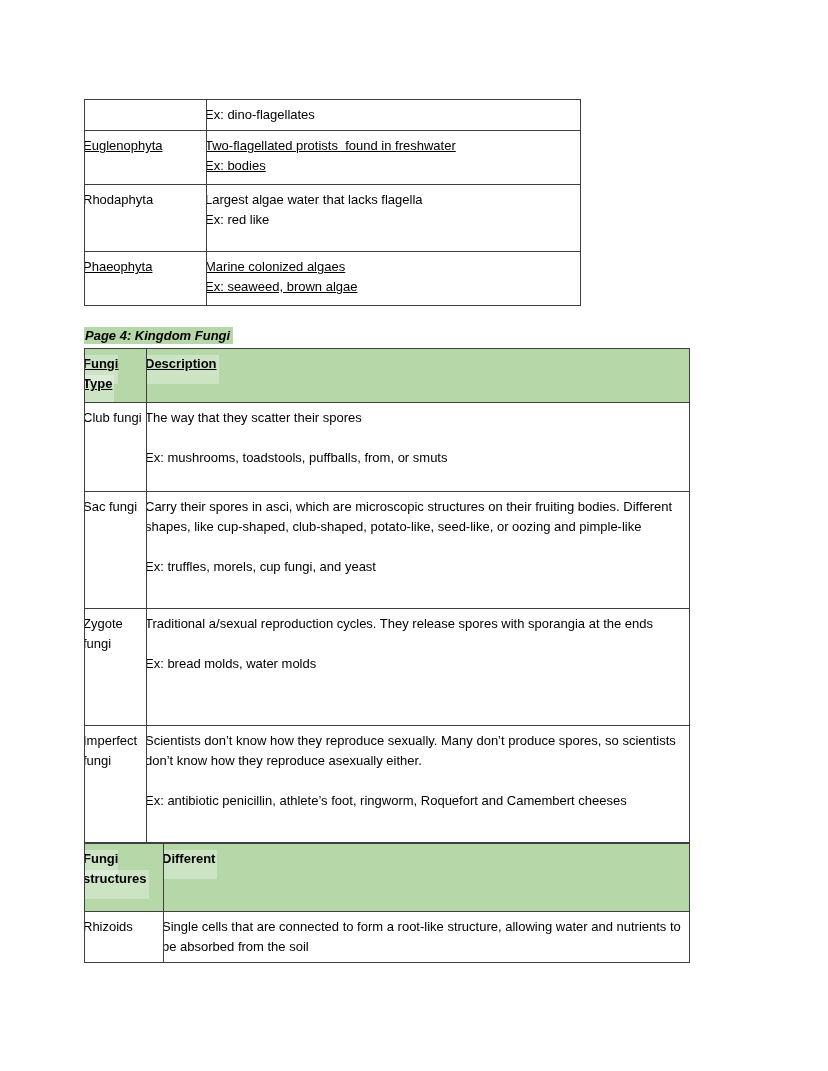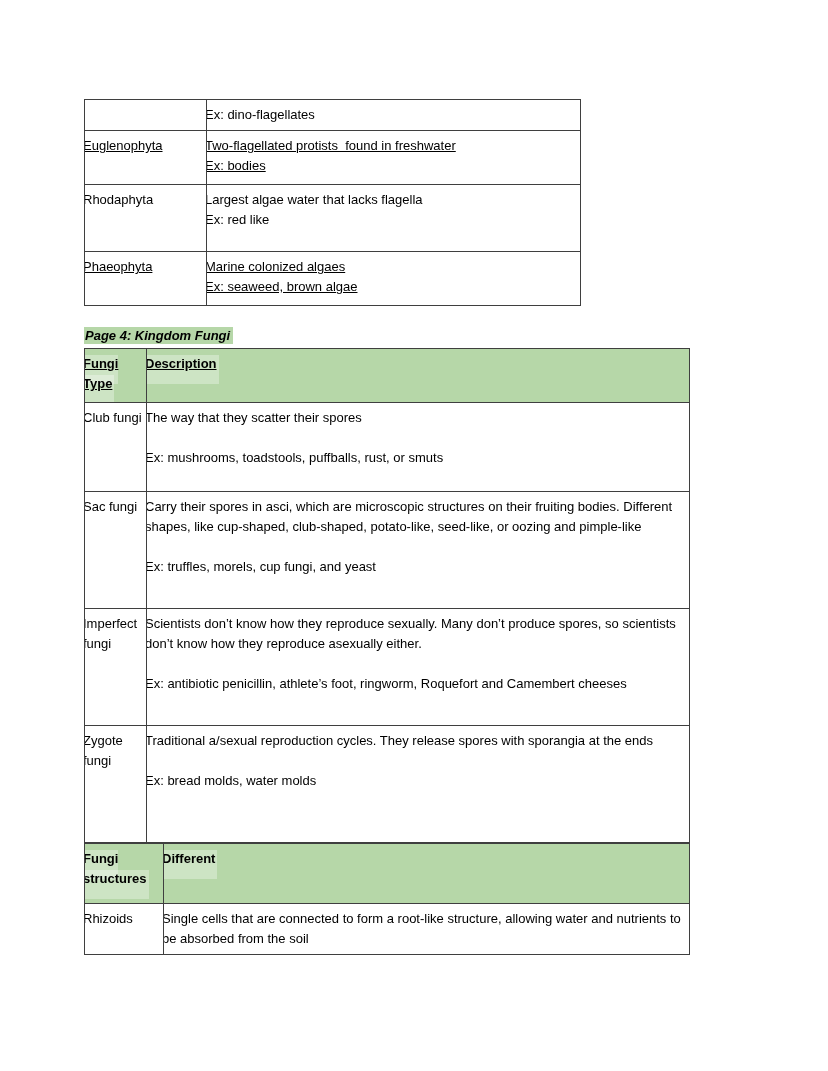--- a/index.html
+++ b/index.html
@@ -150,7 +150,7 @@
             <div class="clip">
                 <div class="line">The way that they scatter their spores</div>
                 <div class="line"></div>
-                <div class="line">Ex: mushrooms, toadstools, puffballs, rust, or smuts</div>
+                <div class="line">Ex: mushrooms, toadstools, puffballs, from, or smuts</div>
               </div>
           </td>
         </tr>

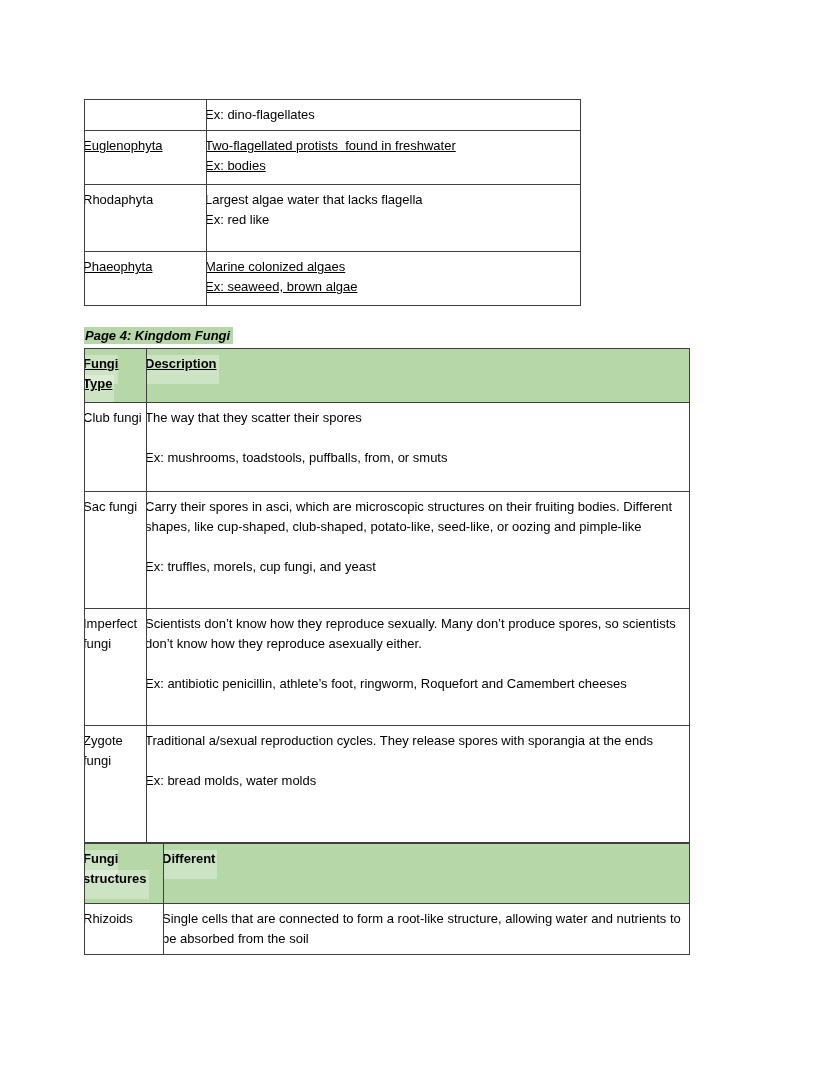--- a/index.html
+++ b/index.html
@@ -168,6 +168,19 @@
         </tr>
         <tr class="h117">
           <td>
+            <div class="clip">Zygote fungi</div>
+          </td>
+          <td>
+            <div class="clip">
+                <div class="line">Traditional a/sexual reproduction cycles. They release spores with sporangia at the ends</div>
+                <div class="line"></div>
+                <div class="line">Ex: bread molds, water molds</div>
+                <div class="line"></div>
+              </div>
+          </td>
+        </tr>
+        <tr class="h117">
+          <td>
             <div class="clip">Imperfect fungi</div>
           </td>
           <td>
@@ -175,19 +188,6 @@
                 <div class="line">Scientists don’t know how they reproduce sexually. Many don’t produce spores, so scientists don’t know how they reproduce asexually either.</div>
                 <div class="line"></div>
                 <div class="line">Ex: antibiotic penicillin, athlete’s foot, ringworm, Roquefort and Camembert cheeses</div>
-              </div>
-          </td>
-        </tr>
-        <tr class="h117">
-          <td>
-            <div class="clip">Zygote fungi</div>
-          </td>
-          <td>
-            <div class="clip">
-                <div class="line">Traditional a/sexual reproduction cycles. They release spores with sporangia at the ends</div>
-                <div class="line"></div>
-                <div class="line">Ex: bread molds, water molds</div>
-                <div class="line"></div>
               </div>
           </td>
         </tr>

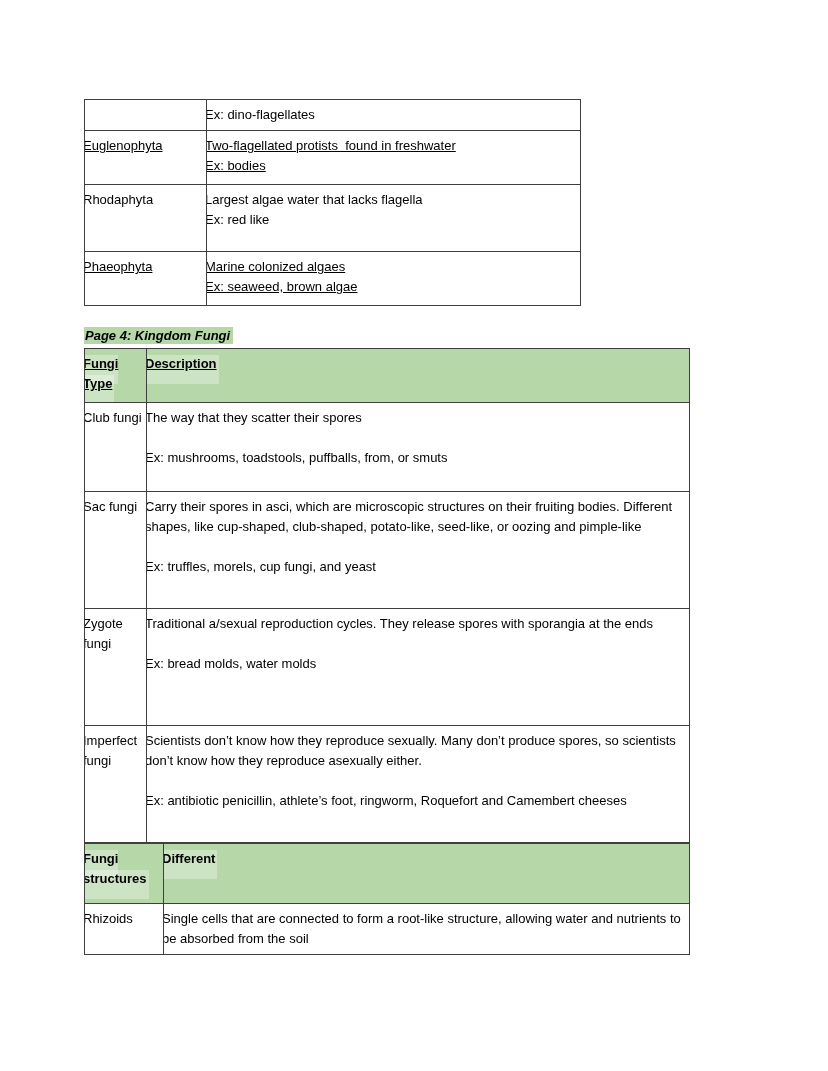--- a/index.html
+++ b/index.html
@@ -61,7 +61,7 @@
   .h29 { height: 29px; }
   .h54 { height: 54px; text-decoration: underline; }
   .h55 { height: 67px; }
-  .h60 { height: 60px; border-radius: 10px; }
+  .h60 { height: 68px; border-radius: 10px; }
   .h79 { height: 89px; }
   .h117 { height: 117px; }
   .h52 { height: 44px; }

